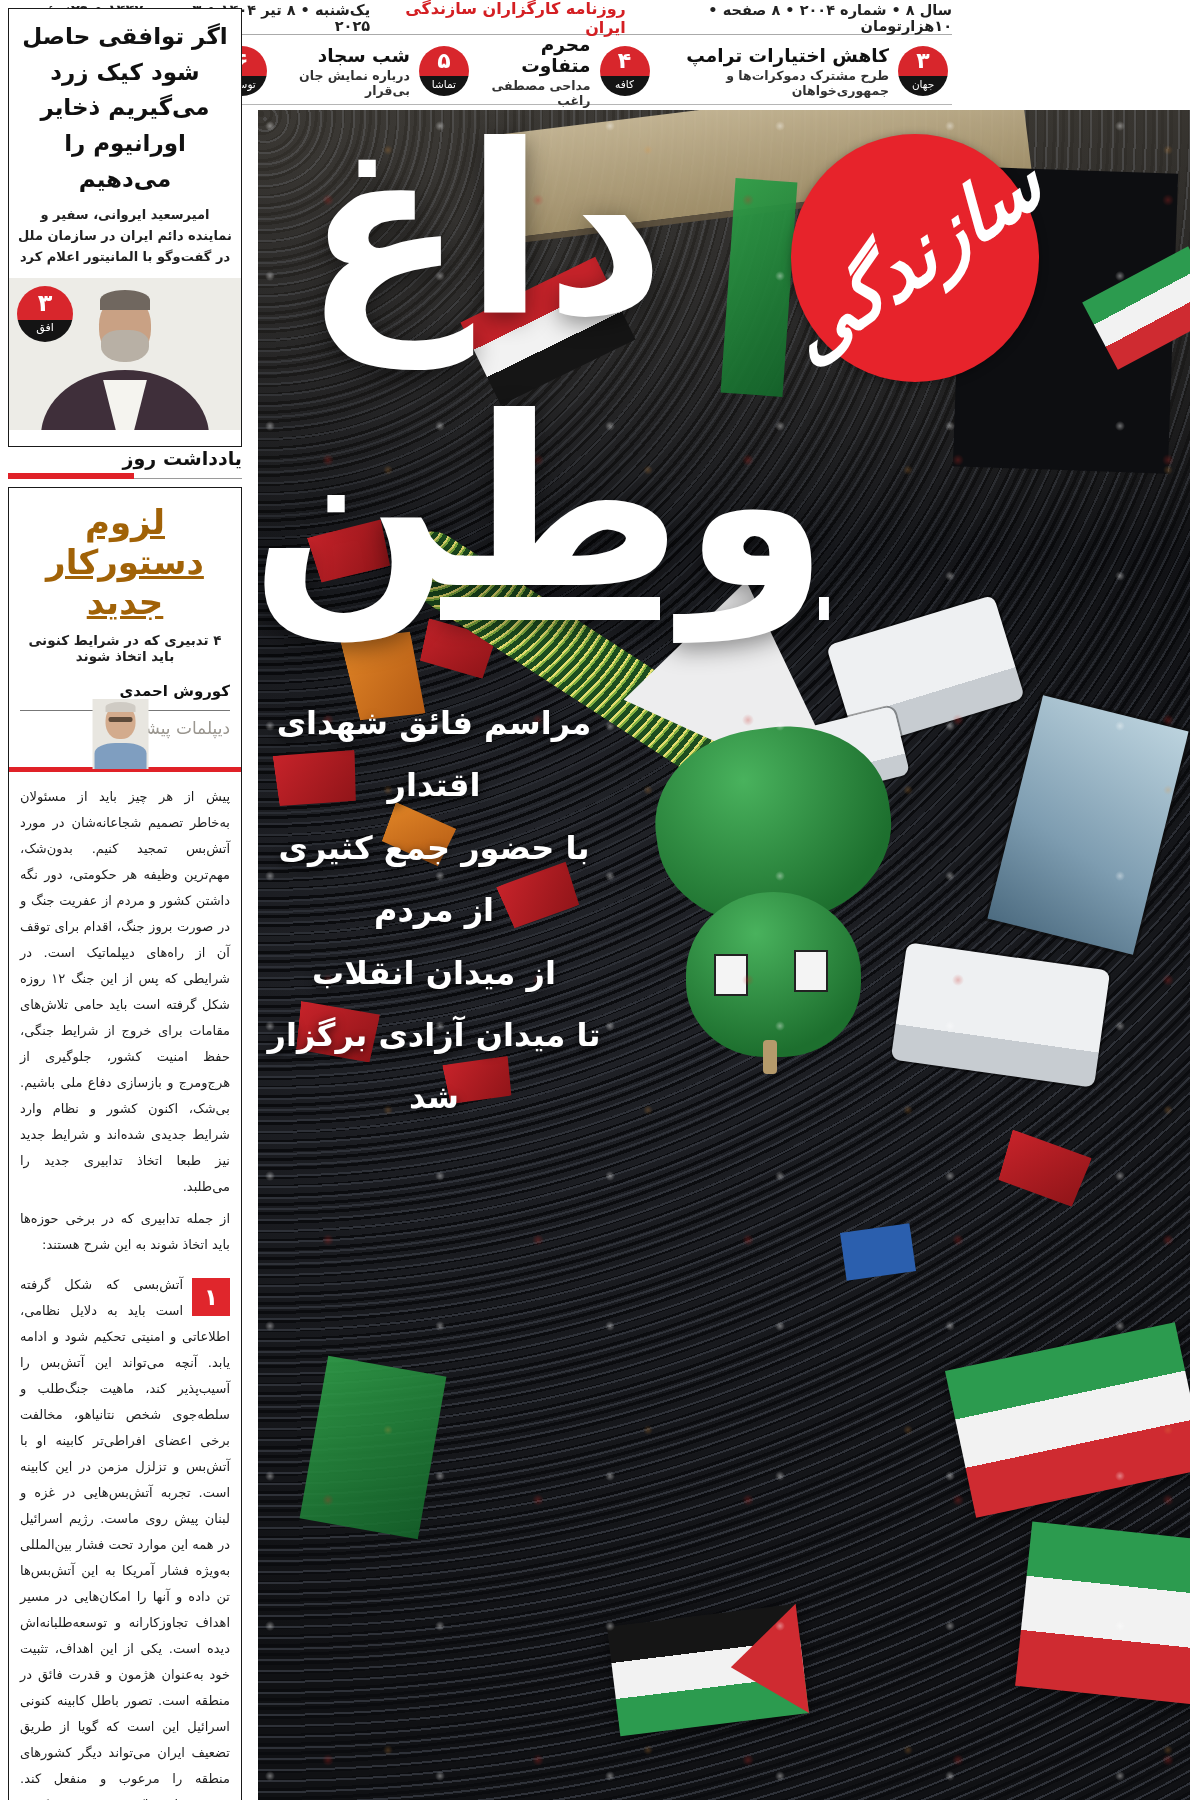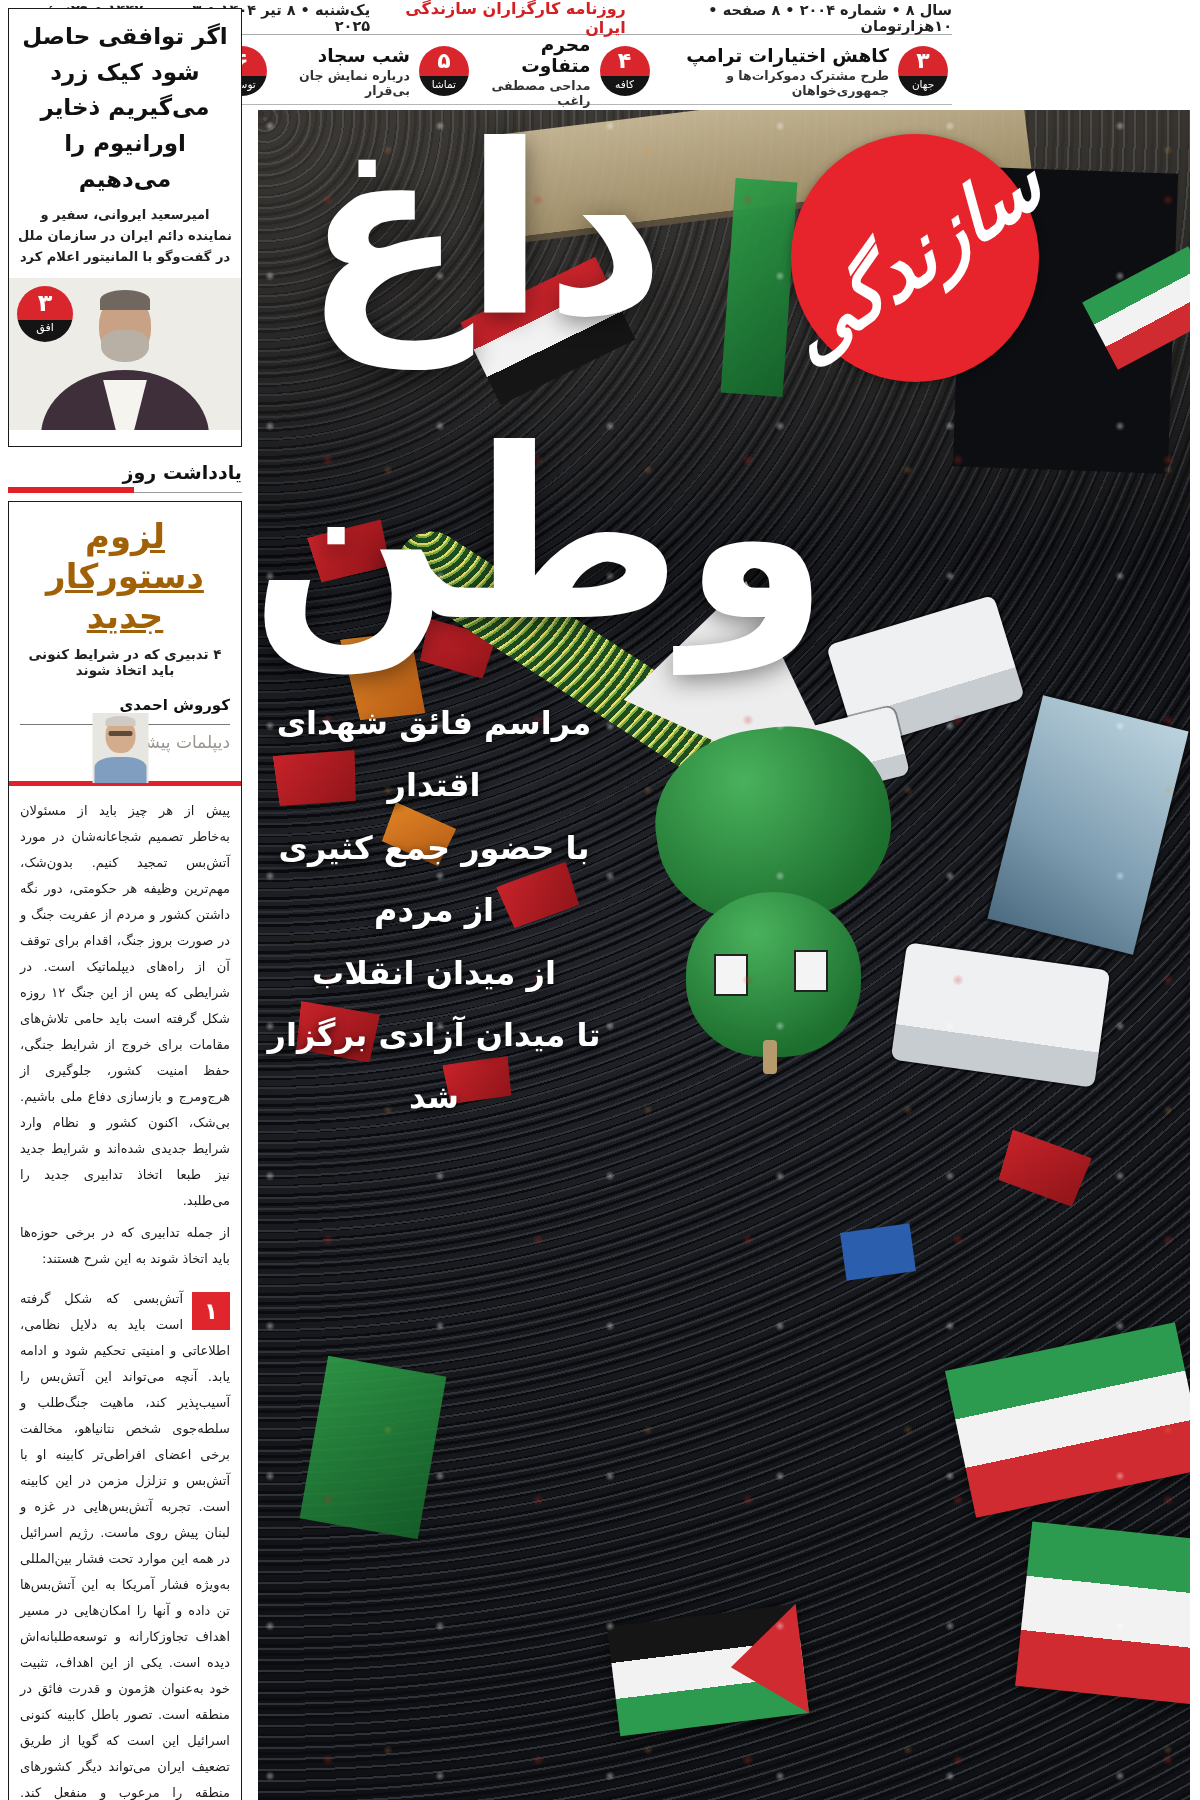--- a/index.html
+++ b/index.html
@@ -48,7 +48,7 @@
   .man-shirt{position:absolute;left:50%;bottom:-2px;transform:translateX(-50%);width:44px;height:52px;
     background:#f5f4ef;clip-path:polygon(0 0,100% 0,70% 100%,30% 100%);z-index:2;}
 
-  .section-head{margin-top:14px;}
+  .section-head{}
   .section-label{font-size:19px;font-weight:800;text-align:left;direction:rtl;color:#111;
     display:flex;justify-content:flex-start;}
   .section-rule{display:flex;align-items:flex-end;margin-top:4px;}

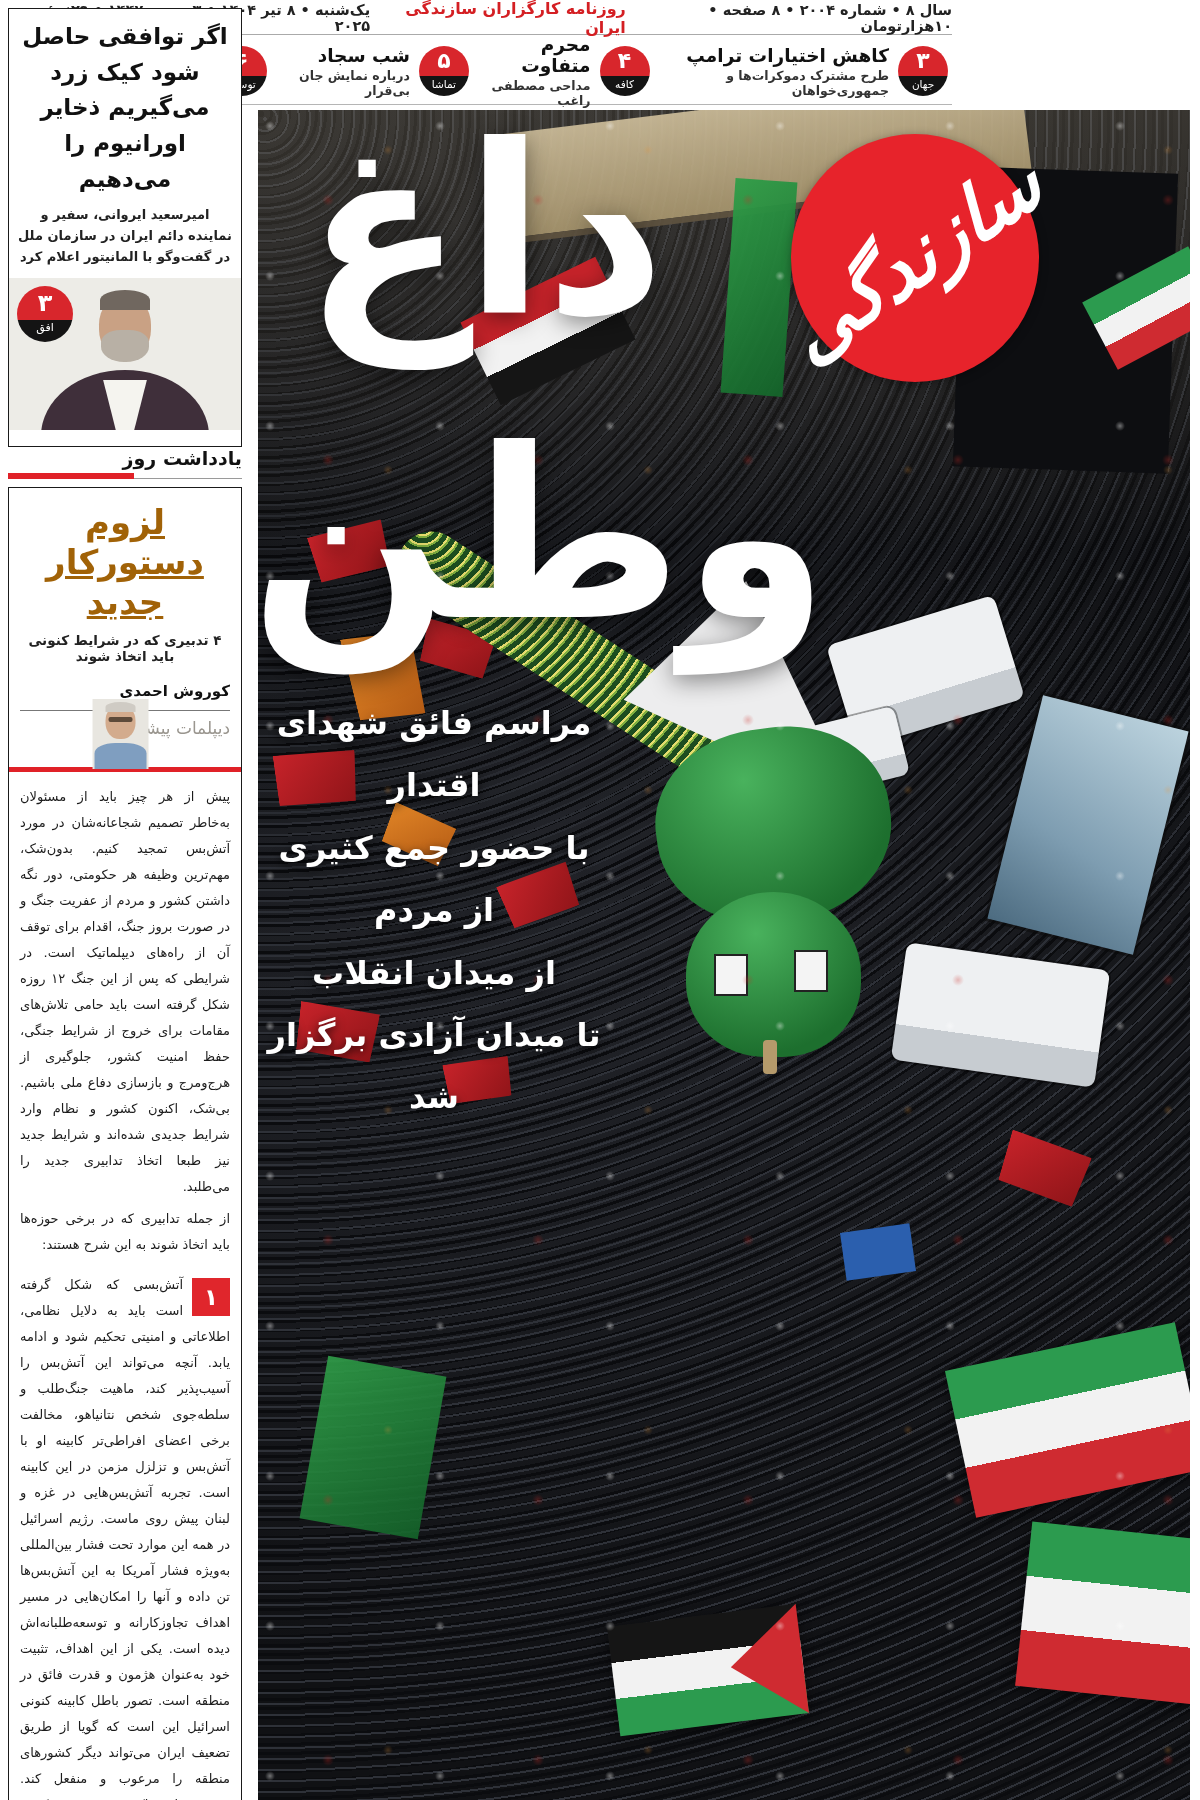--- a/index.html
+++ b/index.html
@@ -115,7 +115,7 @@
   .headline{position:absolute;color:#fff;font-weight:800;line-height:1;z-index:5;
     text-shadow:0 6px 24px rgba(0,0,0,.45);}
   .hl1{left:46px;top:4px;font-size:235px;}
-  .hl2{left:-8px;top:308px;font-size:235px;}
+  .hl2{left:-8px;top:276px;font-size:235px;text-decoration:underline;}
   .subheadline{position:absolute;left:4px;top:582px;width:344px;z-index:5;text-align:center;
     color:#fff;font-size:32px;font-weight:800;line-height:1.95;
     text-shadow:0 3px 10px rgba(0,0,0,.75);}

